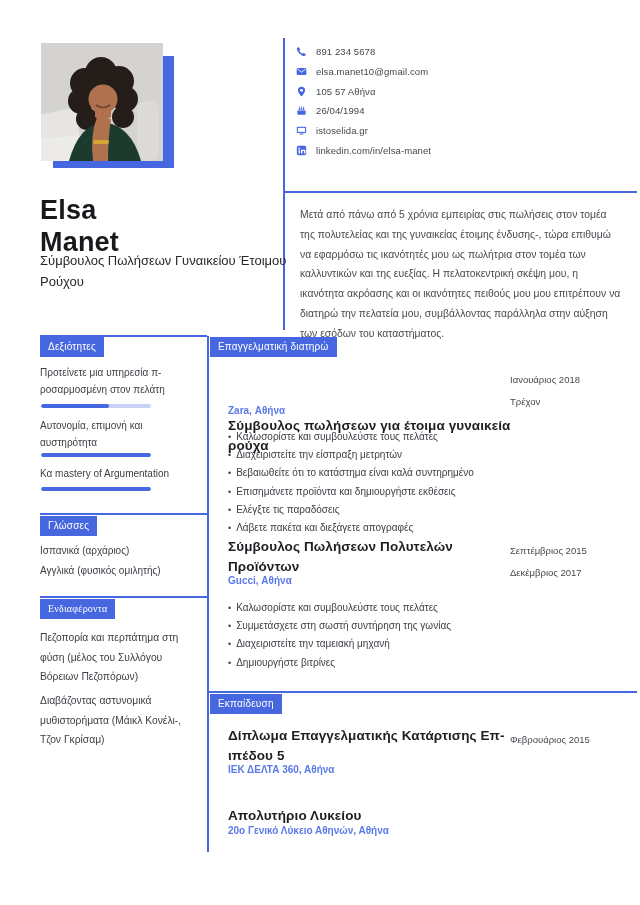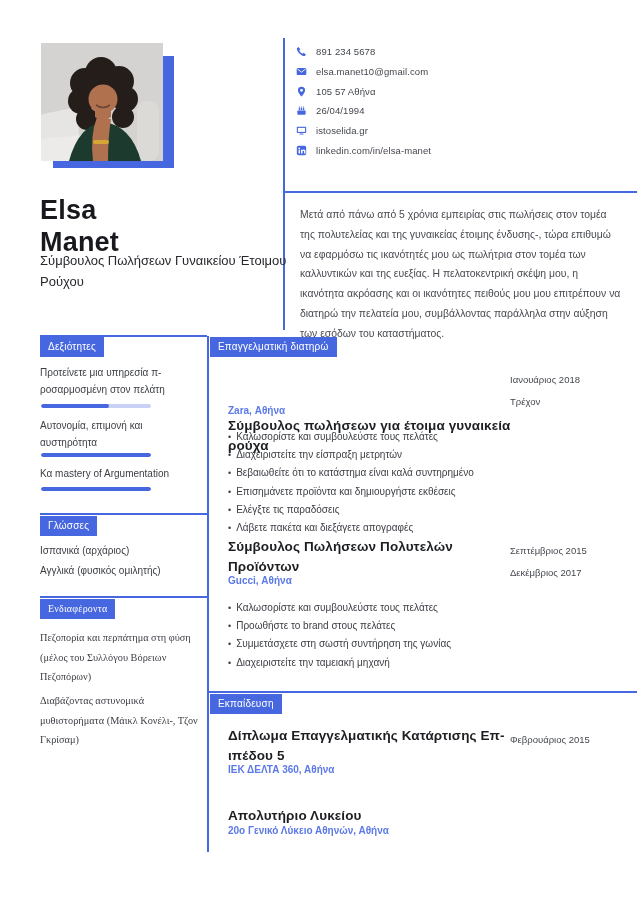--- a/index.html
+++ b/index.html
@@ -203,7 +203,6 @@
 <div class="abs entry-org" id="job-1-org">Gucci, Αθήνα</div>
 <ul class="abs bullets" id="job-1-bullets">
   <li>Καλωσορίστε και συμβουλεύστε τους πελάτες</li>
-  <li>Προωθήστε το brand στους πελάτες</li>
   <li>Συμμετάσχετε στη σωστή συντήρηση της γωνίας</li>
   <li>Διαχειριστείτε την ταμειακή μηχανή</li>
 </ul>

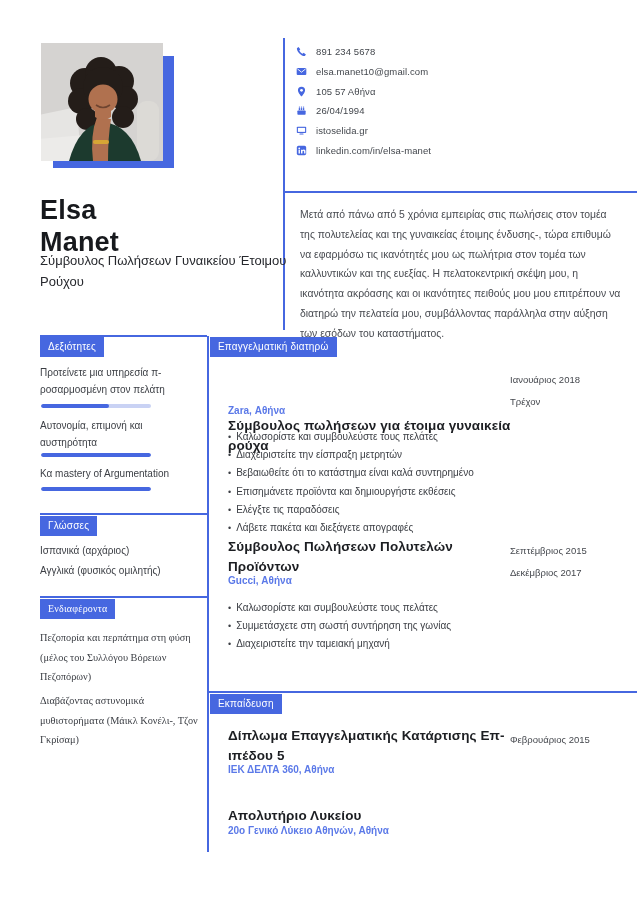--- a/index.html
+++ b/index.html
@@ -43,7 +43,7 @@
   #language-0 { top:545px; } #language-1 { top:565px; }
   #hline-interests { left:40px; top:596px; width:167px; height:1.6px; }
   #badge-interests { left:40px; top:599px;font-family:Liberation Serif, serif; }
-  .interest { left:40px; width:162px; font-size:10.3px; line-height:19.5px; color:#3b3e44;font-family:Liberation Serif, serif; }
+  .interest { left:40px; width:162px; font-size:10.3px; line-height:19.5px; color:#3b3e44; }
   #interest-0 { top:628px; } #interest-1 { top:691px; }
   
   #vline-main { left:207px; top:336px; width:1.6px; height:516px; }

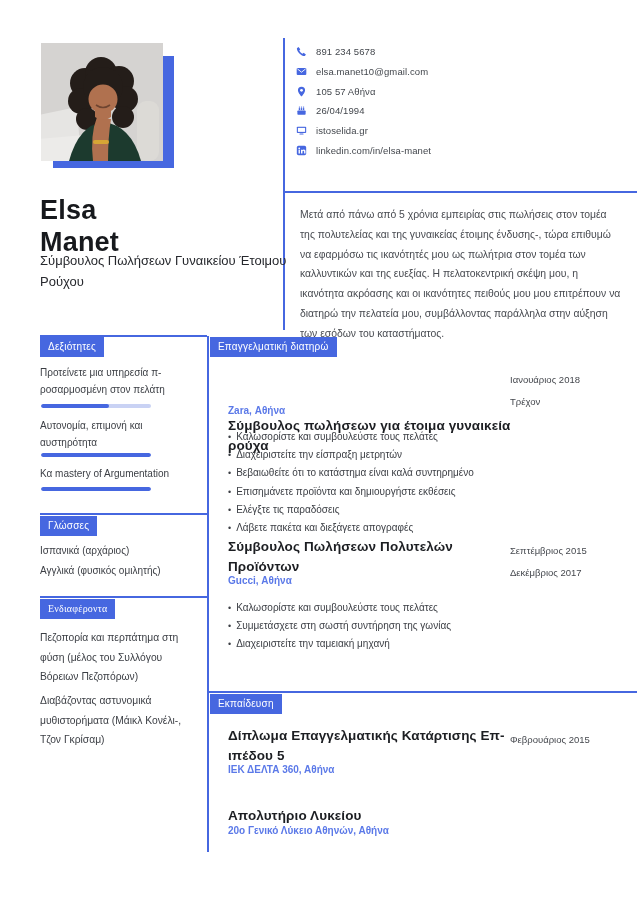--- a/index.html
+++ b/index.html
@@ -205,6 +205,7 @@
   <li>Καλωσορίστε και συμβουλεύστε τους πελάτες</li>
   <li>Συμμετάσχετε στη σωστή συντήρηση της γωνίας</li>
   <li>Διαχειριστείτε την ταμειακή μηχανή</li>
+  <li>Δημιουργήστε βιτρίνες</li>
 </ul>
 
 <div class="abs hline" id="hline-education"></div>

